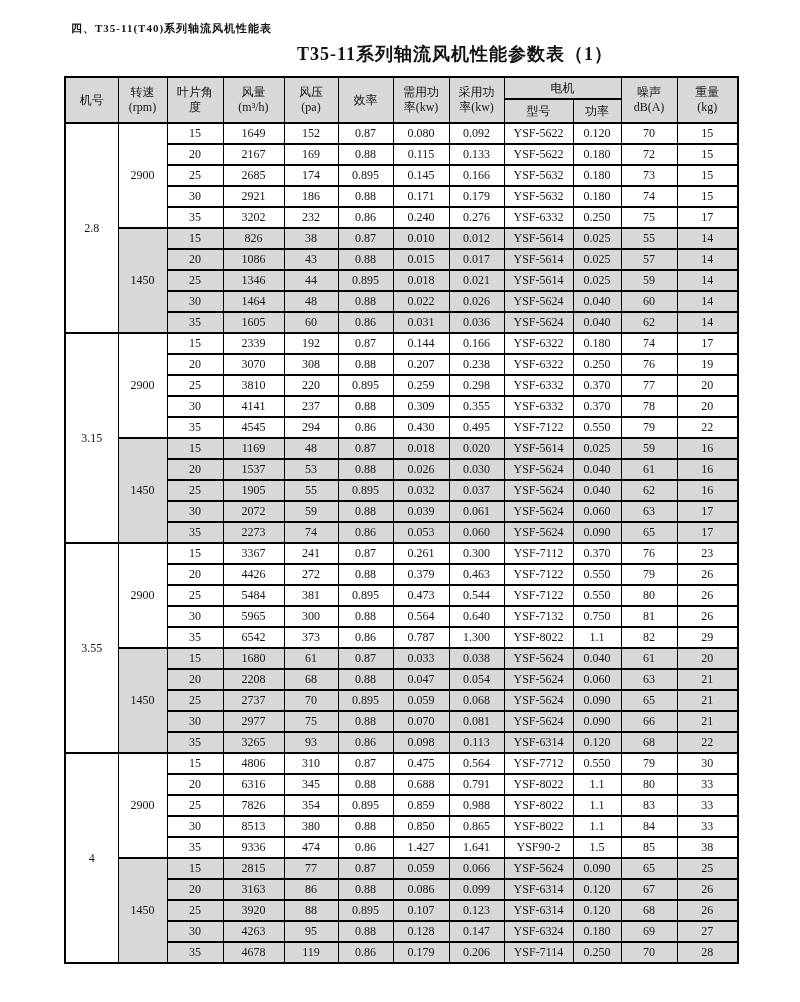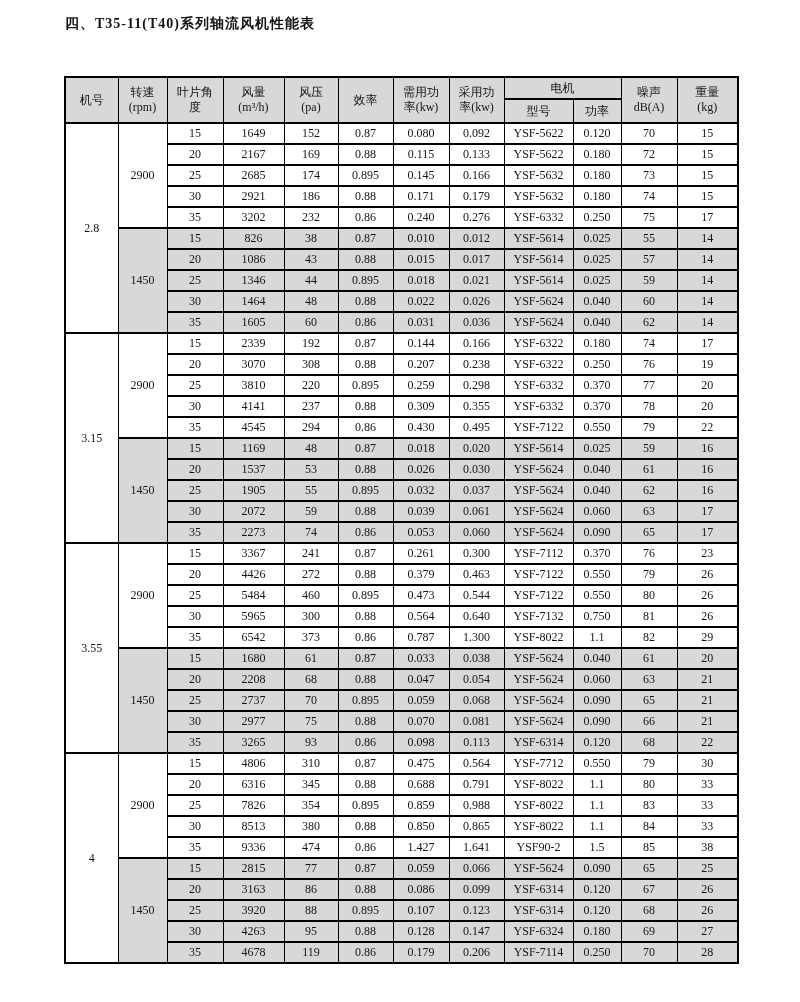--- a/index.html
+++ b/index.html
@@ -10,8 +10,8 @@
   }
   .page{position:relative;width:800px;height:1002px;overflow:hidden;}
   .title1{
-    position:absolute;left:63px;top:13px;margin:2px;
-    font-size:14px;font-weight:bold;letter-spacing:1px;
+    position:absolute;left:63px;top:13px;margin:8px;
+    font-size:11px;font-weight:bold;letter-spacing:1px;
   }
   .title2{
     position:absolute;left:0;right:0;top:42px;margin:0;text-align:center;

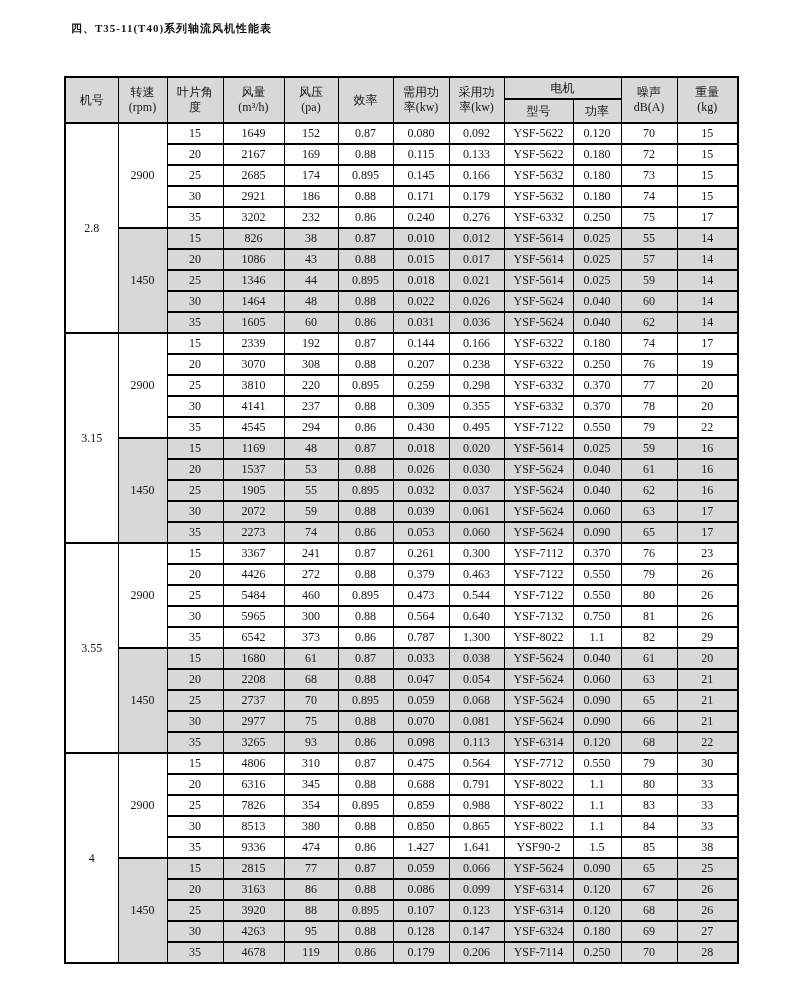--- a/index.html
+++ b/index.html
@@ -45,6 +45,7 @@
 <div class="page">
 
   <h1 class="title1">四、T35-11(T40)系列轴流风机性能表</h1>
+  <h2 class="title2">T35-11系列轴流风机性能参数表（1）</h2>
 
   <table class="perf">
     <colgroup>

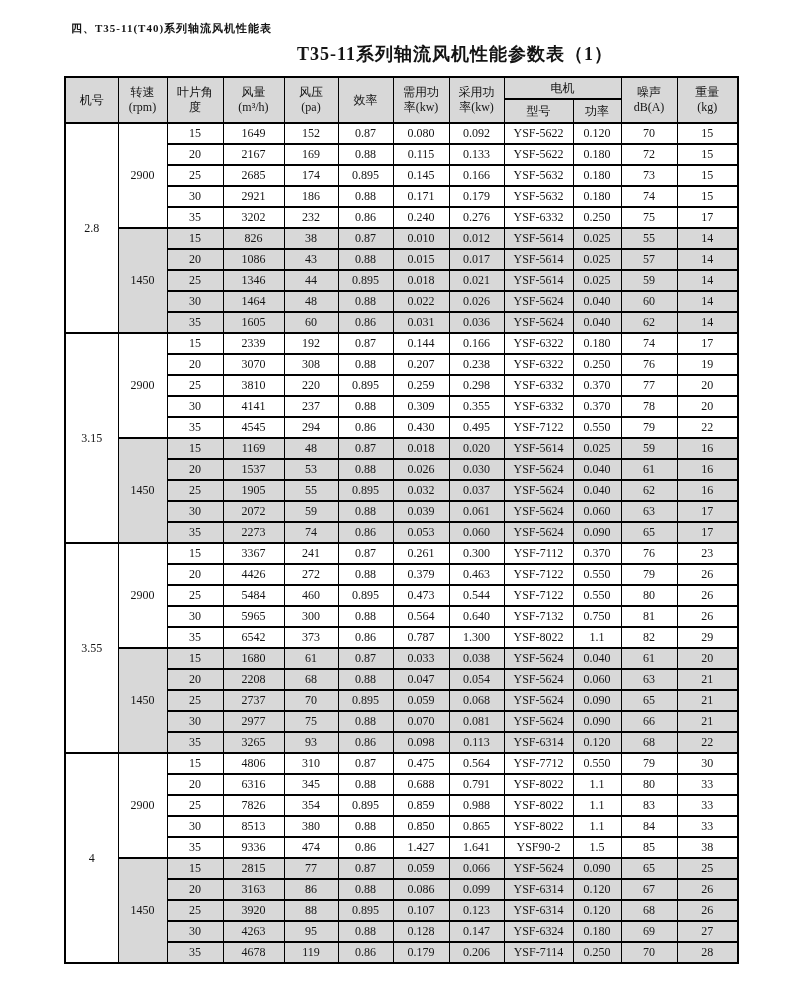--- a/index.html
+++ b/index.html
@@ -385,7 +385,7 @@
         <tr>
           <td>25</td>
           <td>5484</td>
-          <td>460</td>
+          <td>381</td>
           <td>0.895</td>
           <td>0.473</td>
           <td>0.544</td>

